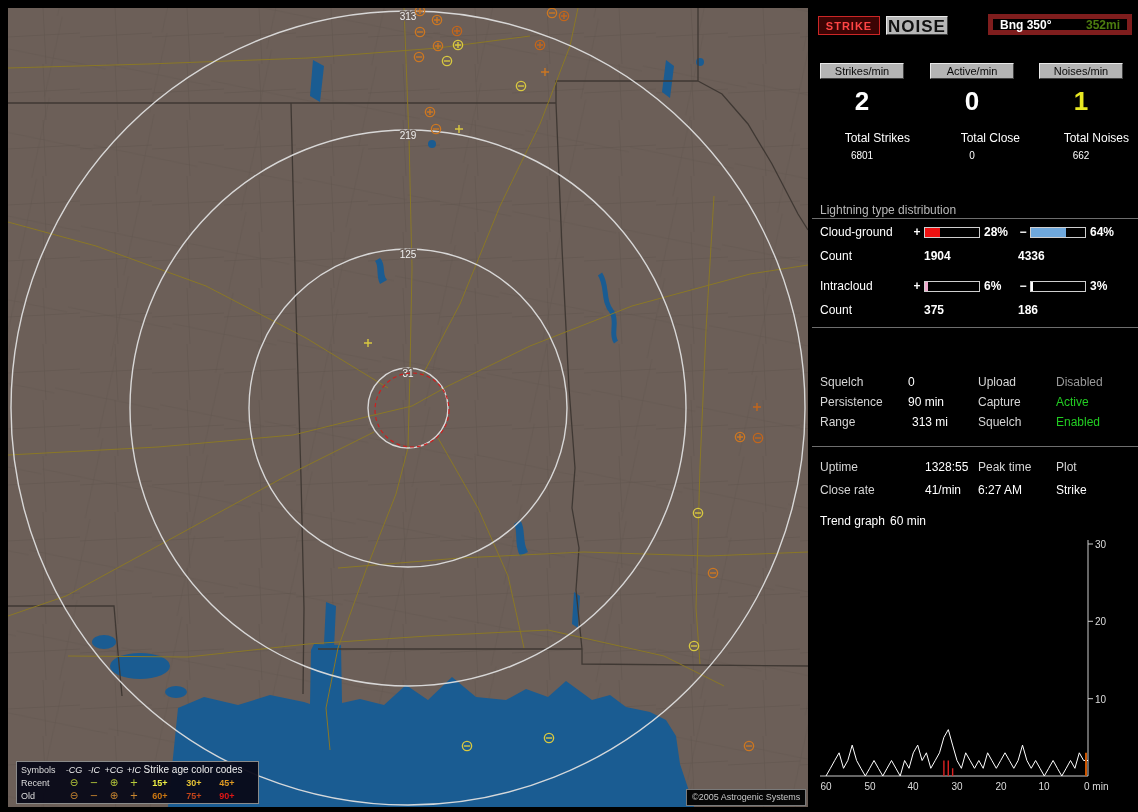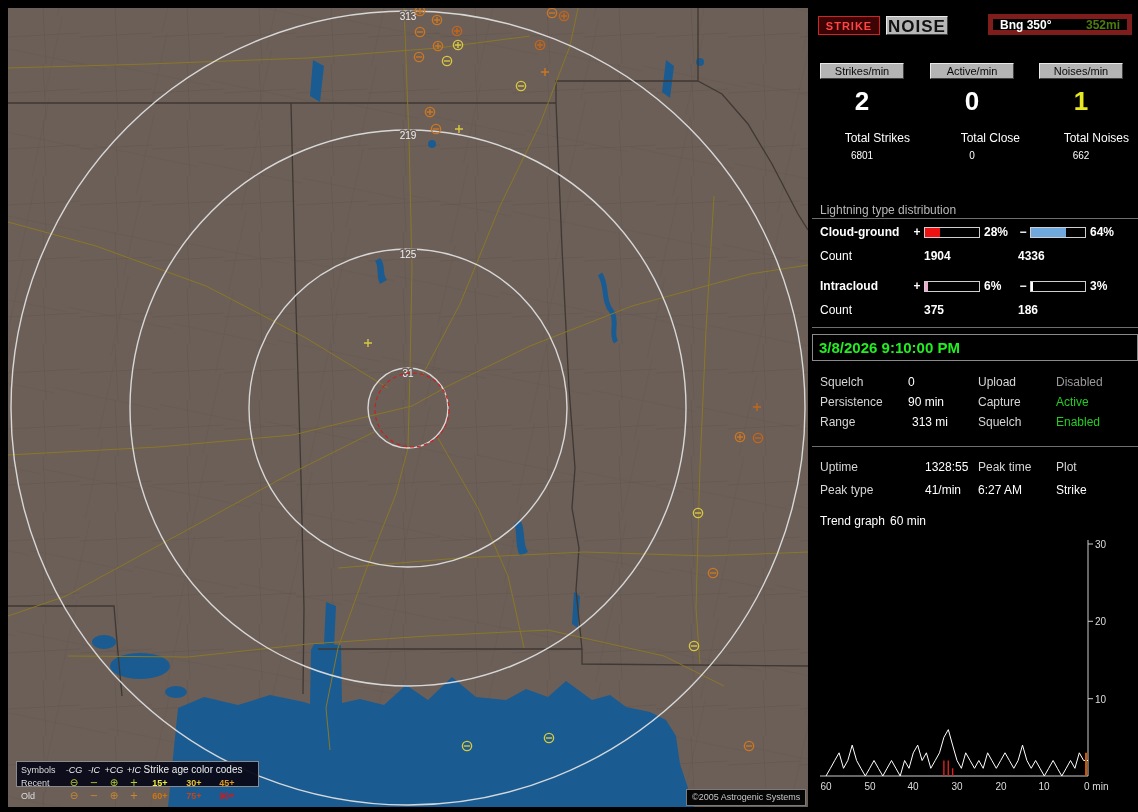--- a/index.html
+++ b/index.html
@@ -49,7 +49,7 @@
   .hr { position:absolute; left:0; width:326px; height:1px; background:#6e6e6e; }
 
   .sec-title { color:#b8b8b8; font-size:12px; }
-  .dist-label { font-weight:bold; }
+  .dist-label { font-weight:normal; }
   .sign { font-weight:bold; width:10px; text-align:center; }
   .bar { width:56px; height:11px; border:1px solid #cfcfcf; background:#000; }
   .bar-fill { height:100%; }

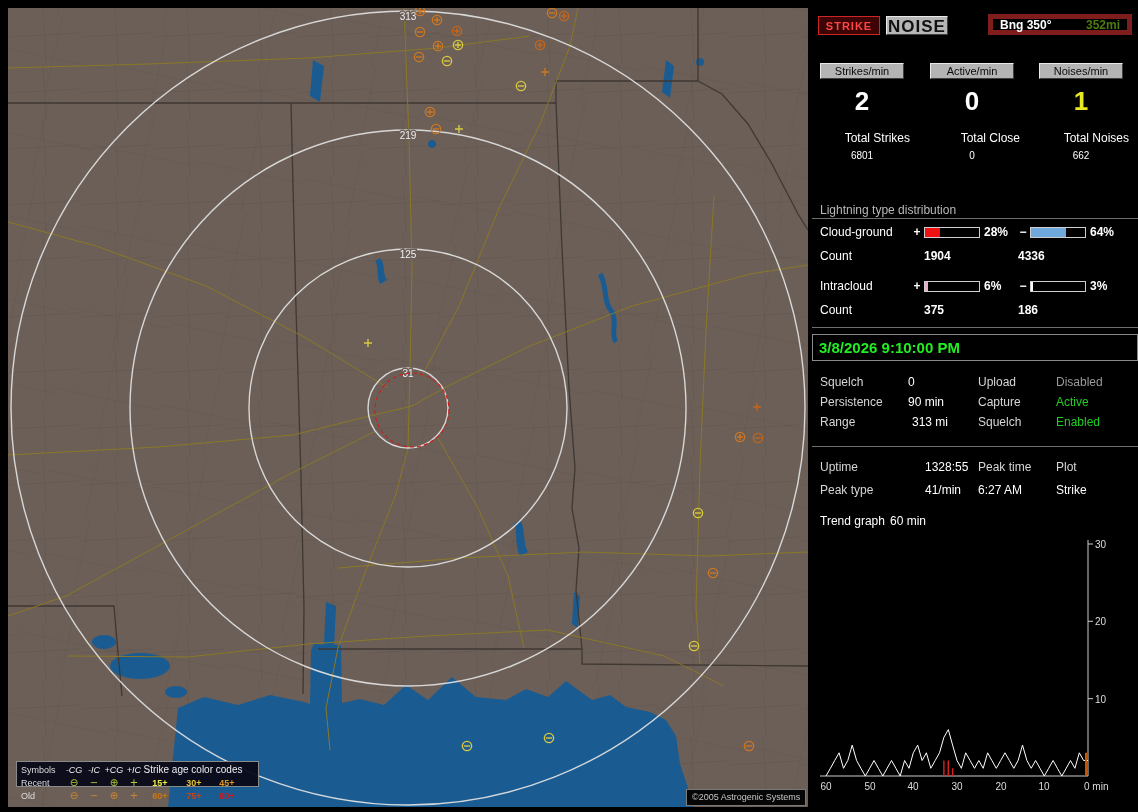--- a/index.html
+++ b/index.html
@@ -330,7 +330,6 @@
 
   <div class="hr" style="top:327px"></div>
 
-  <div class="abs datebox">3/8/2026 9:10:00 PM</div>
 
   <div class="abs lab" style="left:8px;top:375px">Squelch</div>
   <div class="abs val" style="left:96px;top:375px">0</div>

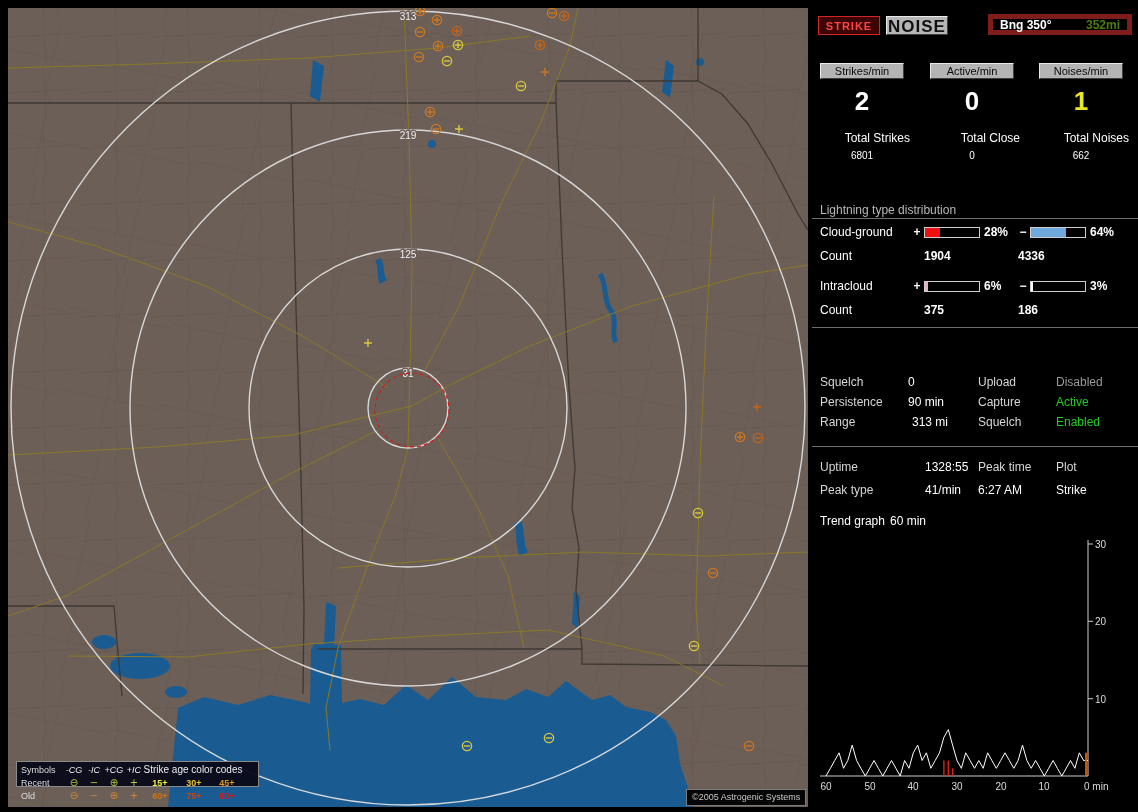--- a/index.html
+++ b/index.html
@@ -353,7 +353,7 @@
   <div class="abs lab" style="left:166px;top:460px">Peak time</div>
   <div class="abs lab" style="left:244px;top:460px">Plot</div>
 
-  <div class="abs lab" style="left:8px;top:483px">Peak type</div>
+  <div class="abs lab" style="left:8px;top:483px">Close rate</div>
   <div class="abs val" style="left:113px;top:483px">41/min</div>
   <div class="abs val" style="left:166px;top:483px">6:27 AM</div>
   <div class="abs val" style="left:244px;top:483px">Strike</div>

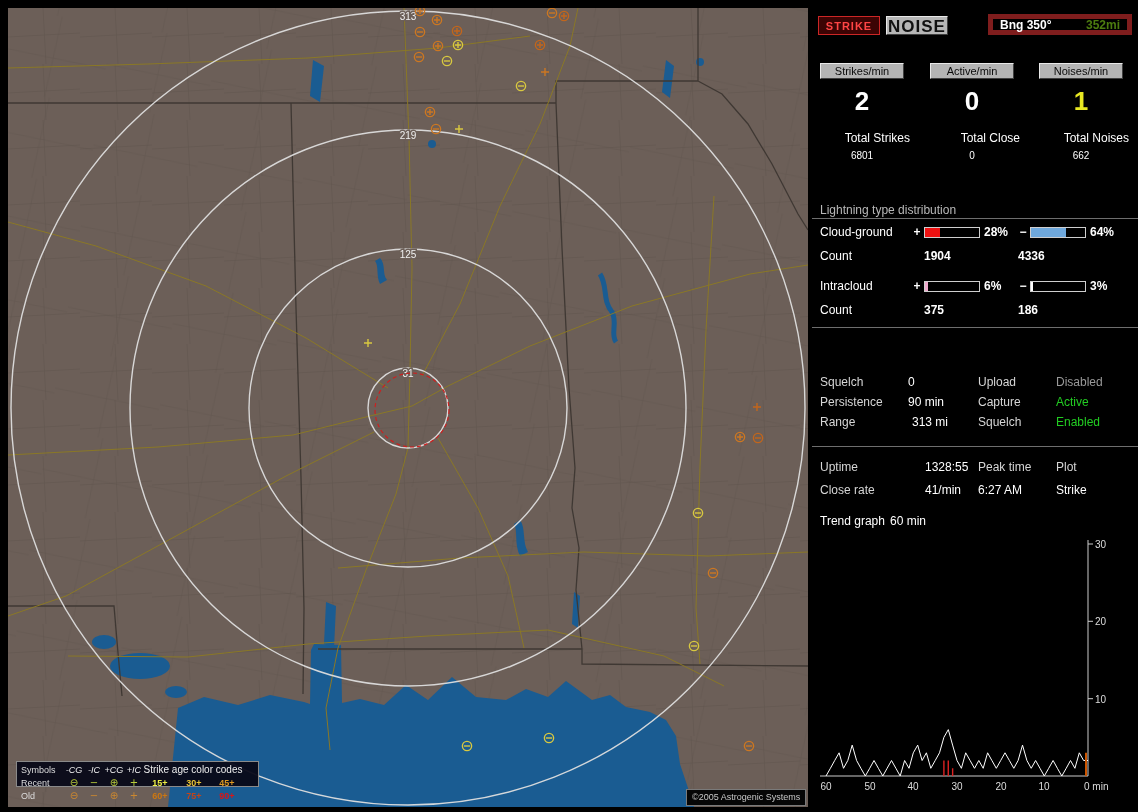--- a/index.html
+++ b/index.html
@@ -14,7 +14,7 @@
               stroke-width:3px; paint-order:stroke; text-anchor:middle; }
 
   
-  .legend { position:absolute; left:8px; top:753px; width:243px; height:26px;
+  .legend { position:absolute; left:8px; top:753px; width:243px; height:43px;
             background:rgba(8,8,24,0.95); border:1px solid #8a8a8a; color:#ddd;
             font-size:9px; padding:1px 4px; display:grid;
             grid-template-columns:42px 22px 18px 22px 18px 34px 34px 32px;

